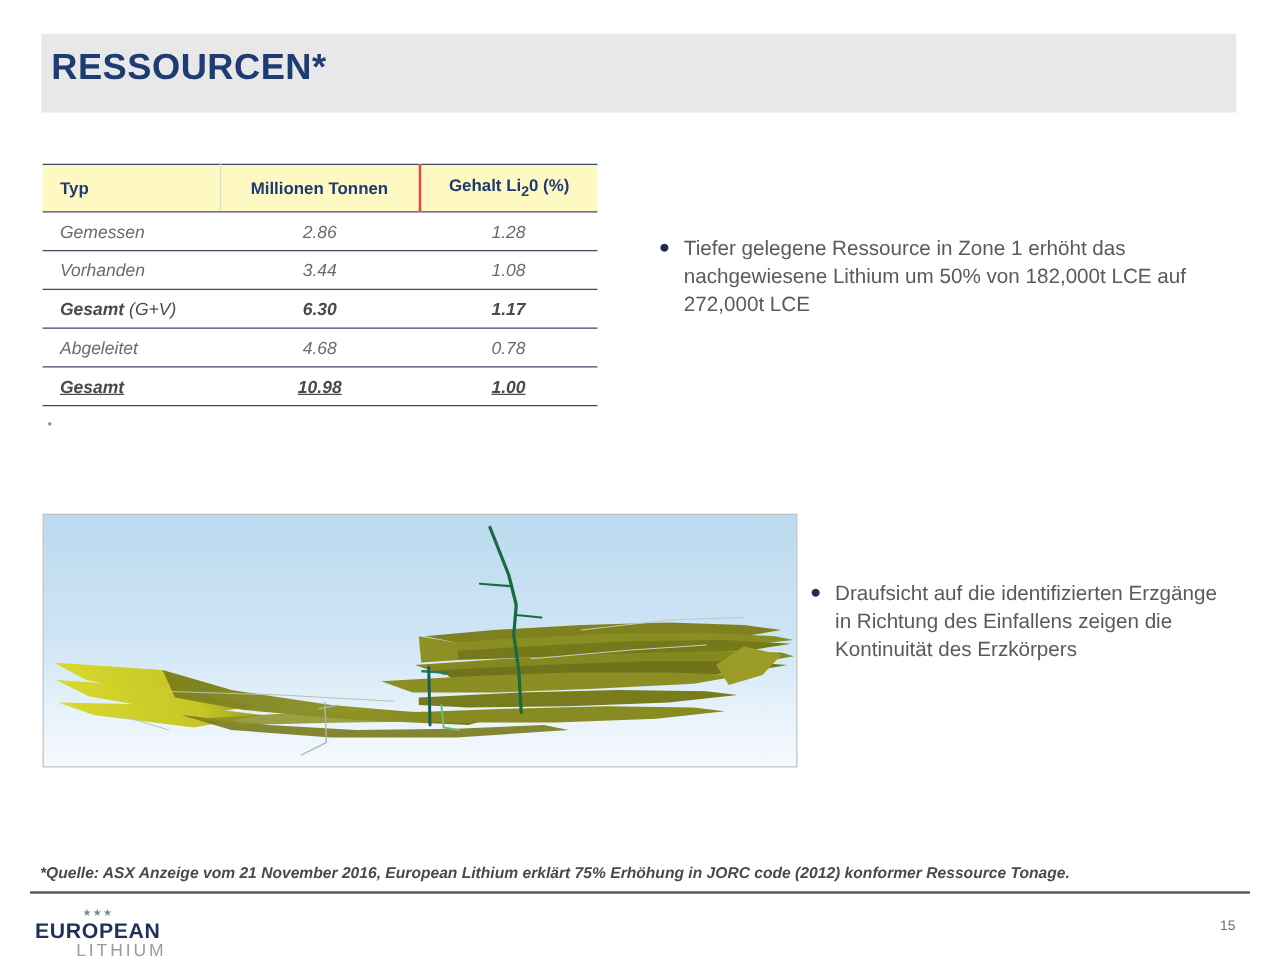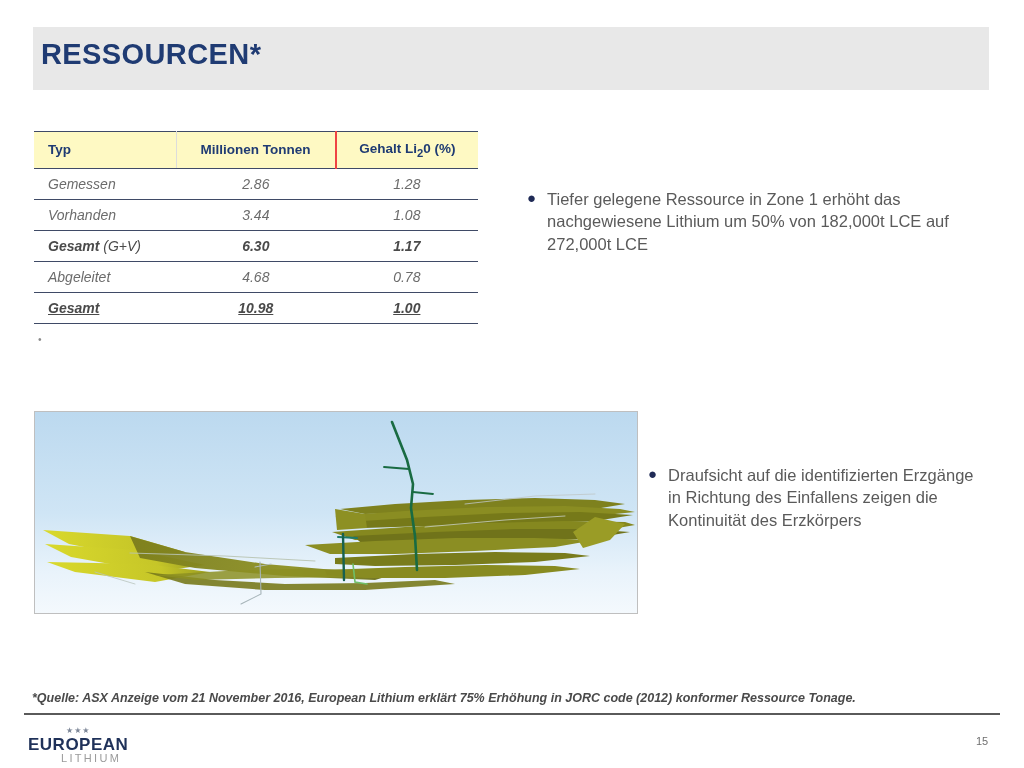--- a/index.html
+++ b/index.html
@@ -185,7 +185,7 @@
     position: absolute;
     left: 33px;
     top: 26px;
-    font-size: 11px;
+    font-size: 14px;
     color: #9b9b9b;
     letter-spacing: 2.3px;
   }

